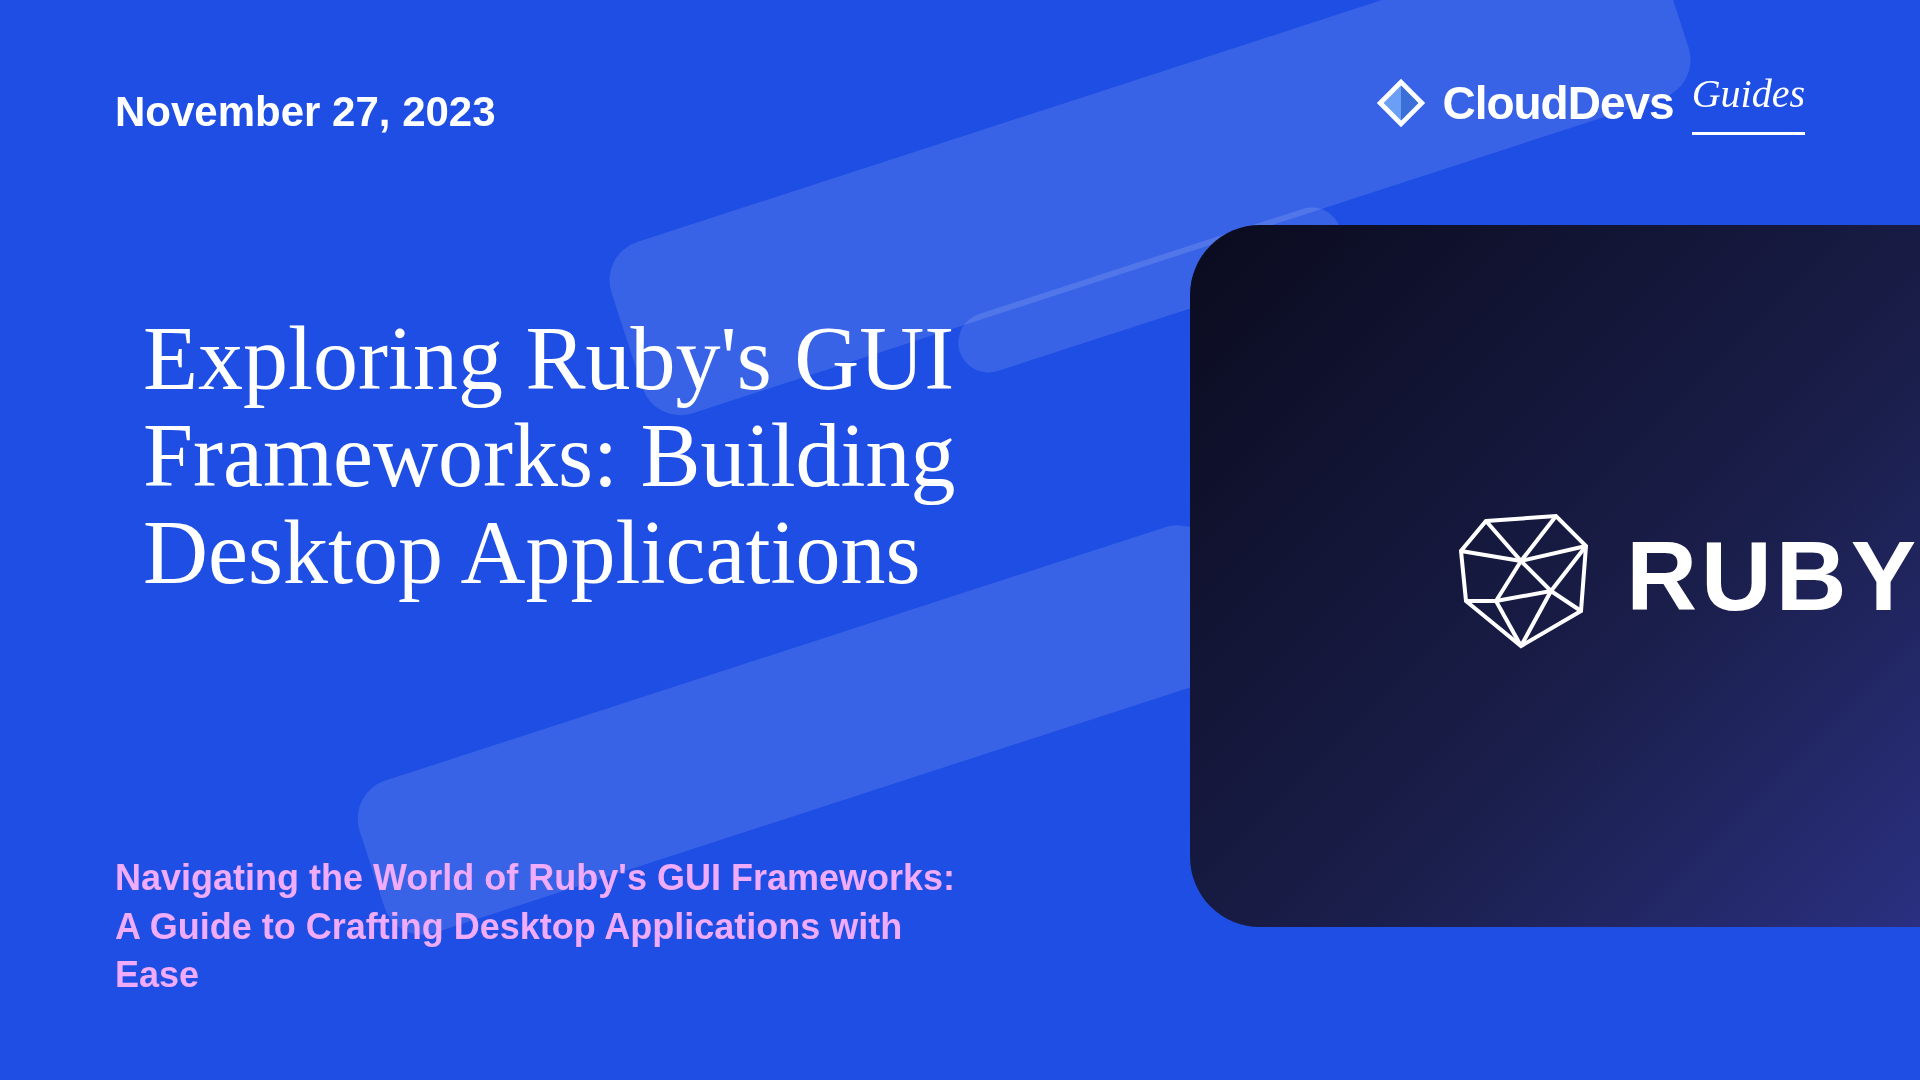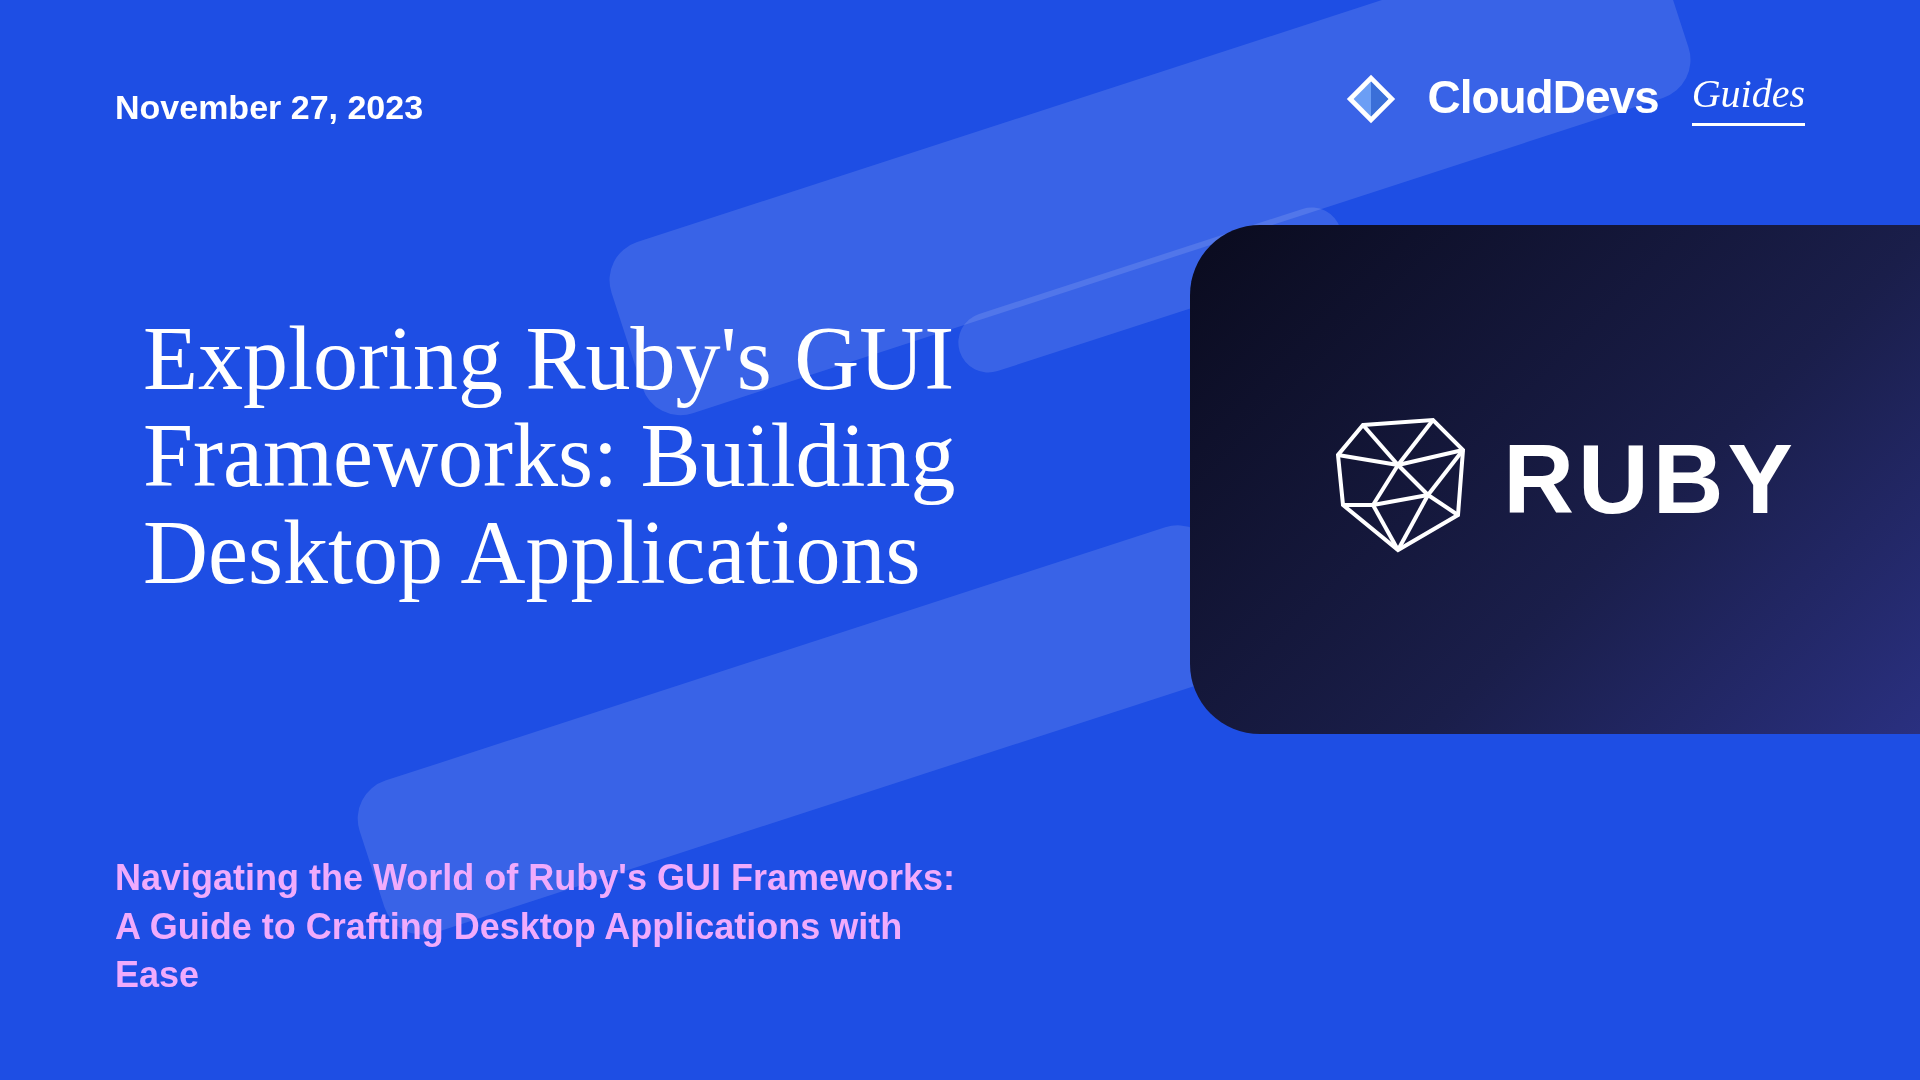--- a/index.html
+++ b/index.html
@@ -50,7 +50,7 @@
       top: 88px;
       left: 115px;
       color: #fff;
-      font-size: 34px;
+      font-size: 42px;
       font-weight: bold;
       font-family: Arial, sans-serif;
     }

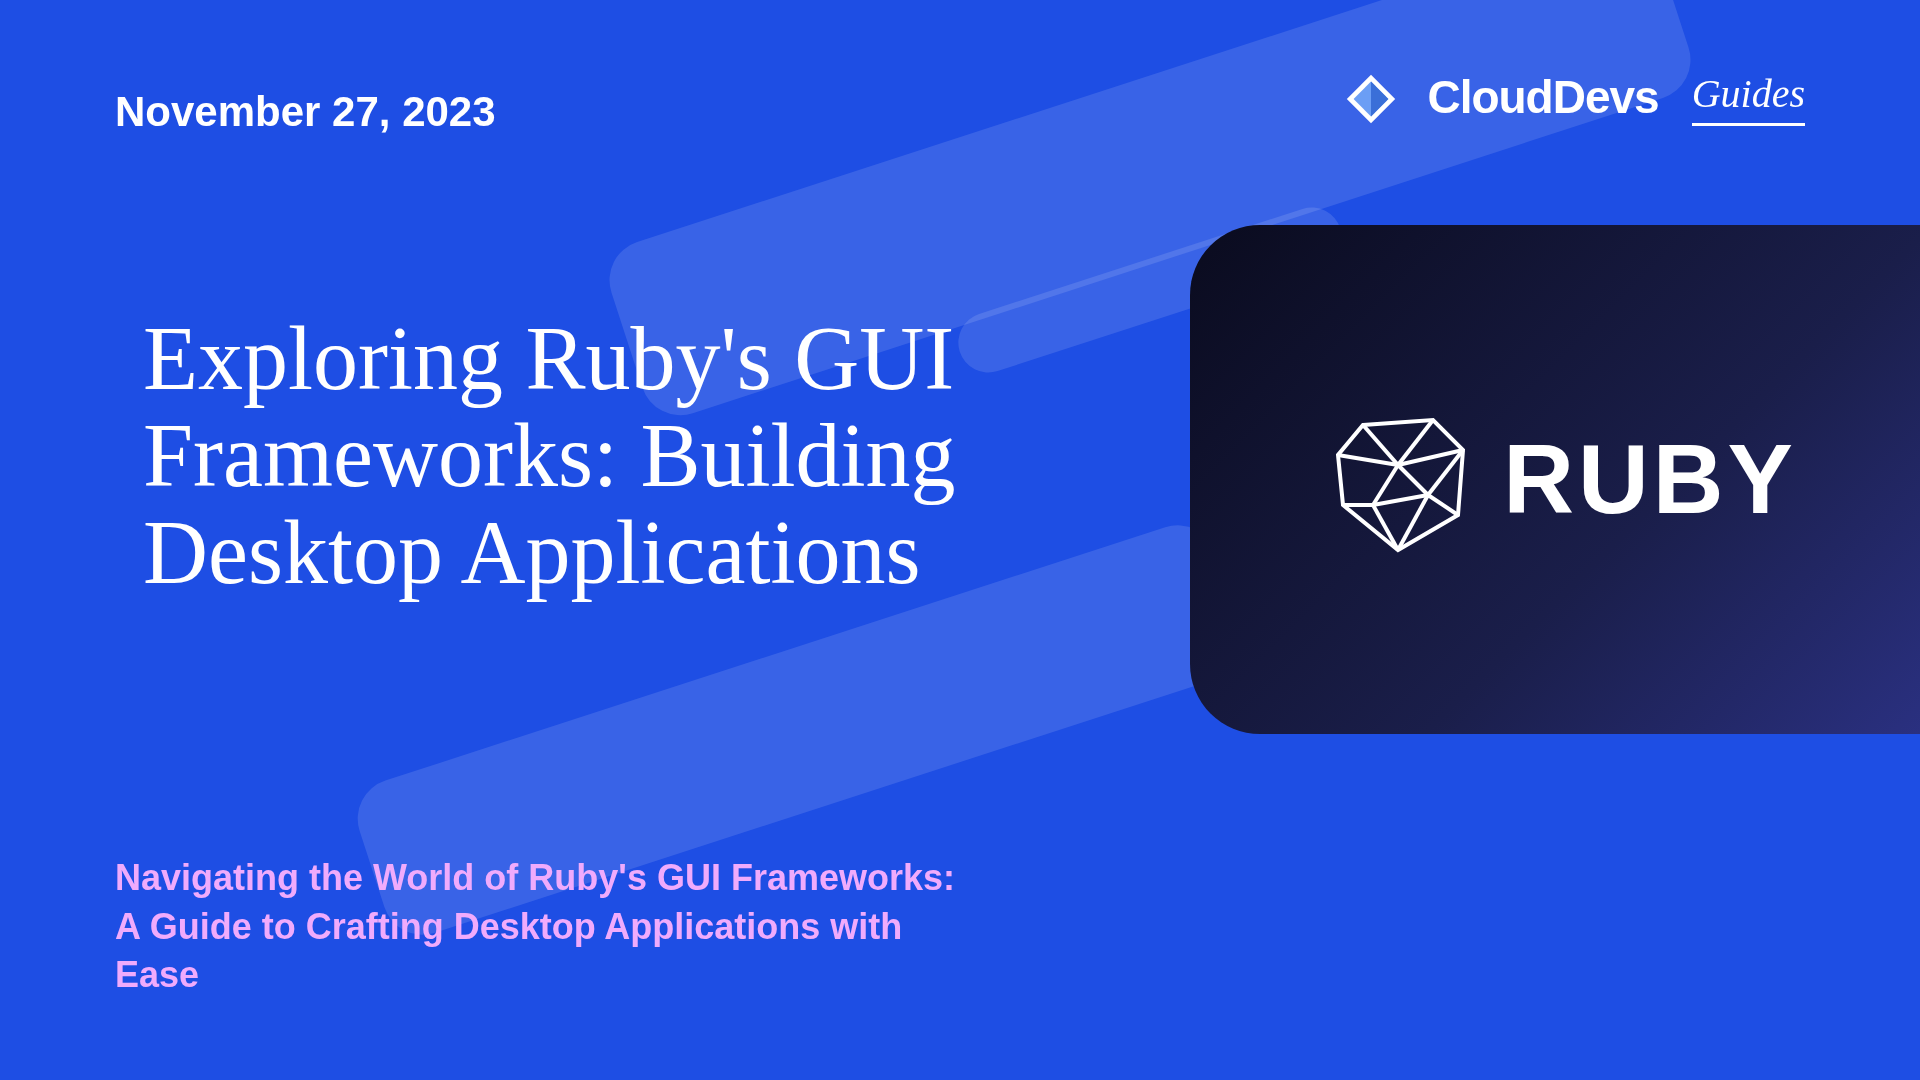--- a/index.html
+++ b/index.html
@@ -60,8 +60,8 @@
       top: 70px;
       right: 115px;
       display: flex;
-      align-items: flex-start;
-      gap: 27px;
+      align-items: center;
+      gap: 12px;
     }
     
     .logo-icon {

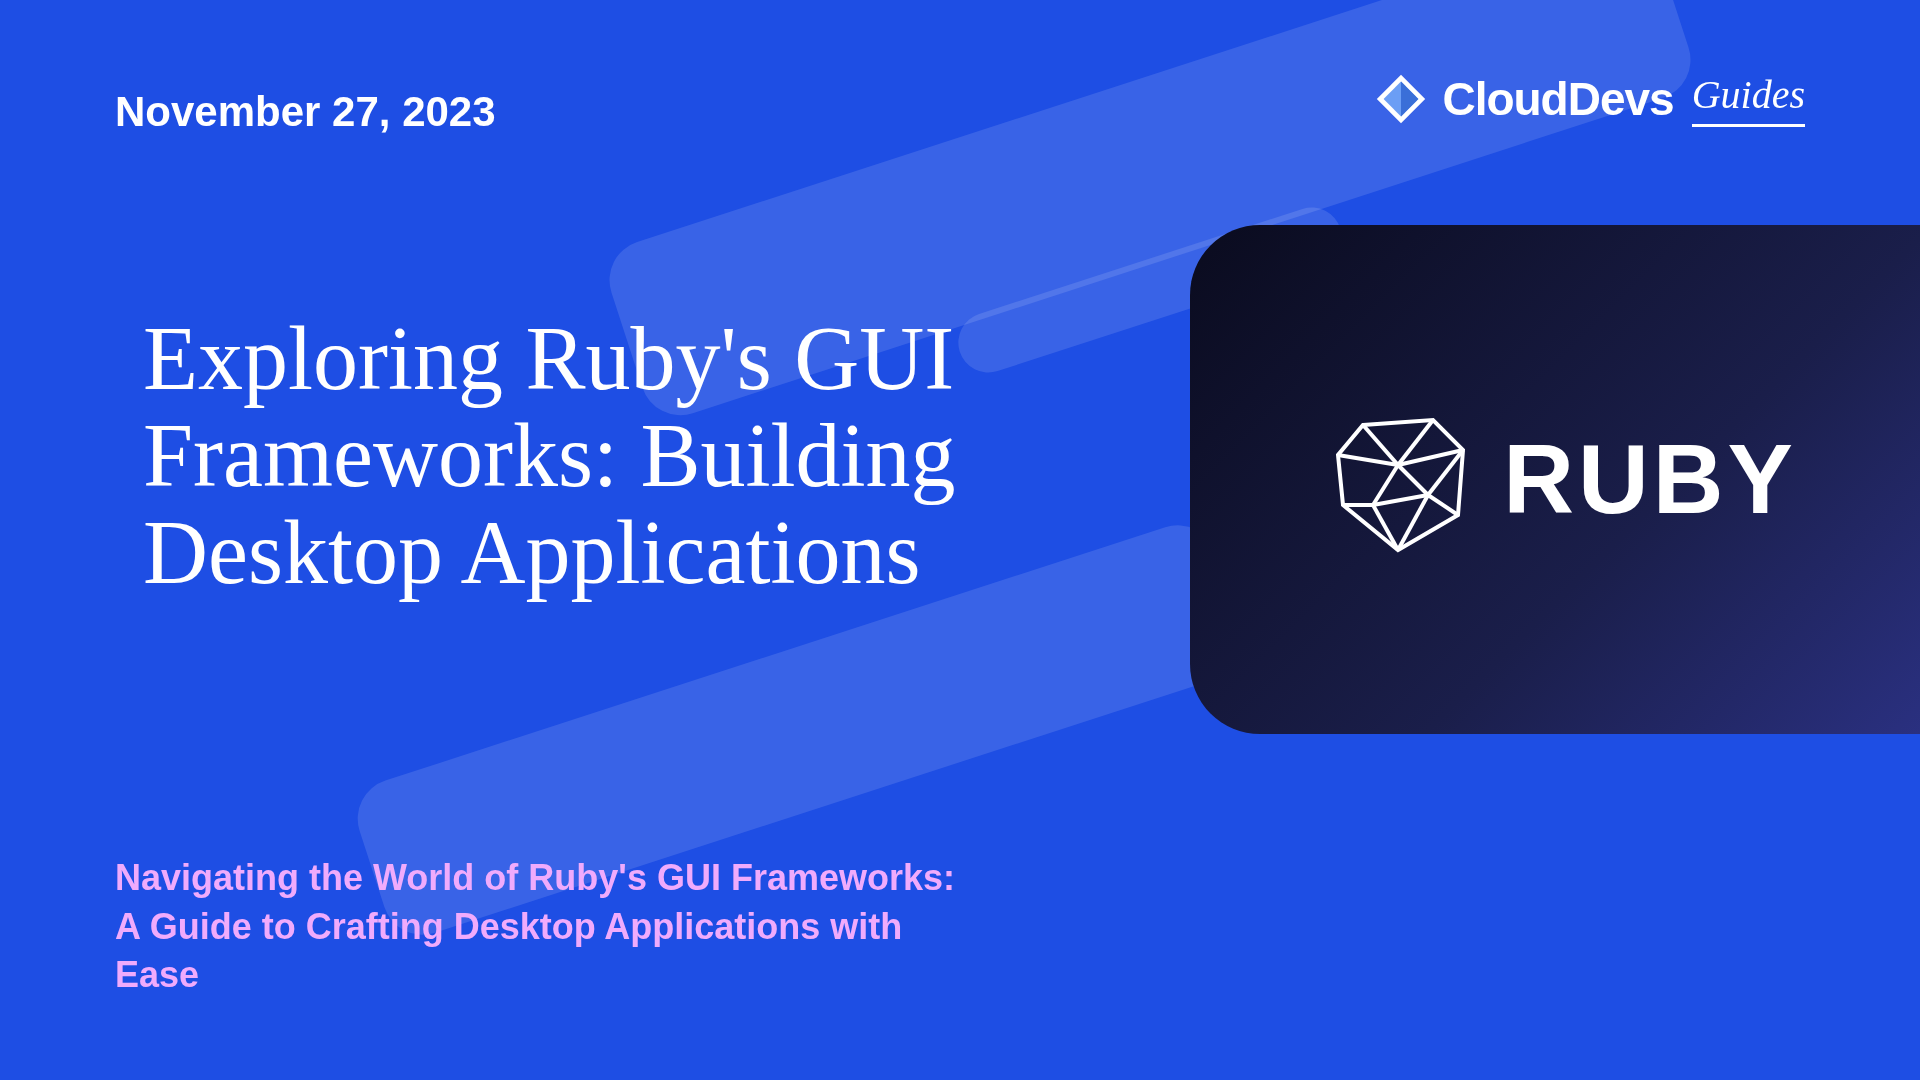--- a/index.html
+++ b/index.html
@@ -84,7 +84,7 @@
       font-family: Georgia, serif;
       font-style: italic;
       border-bottom: 3px solid #fff;
-      padding-bottom: 6px;
+      padding-bottom: 15px;
       margin-left: 6px;
     }
     

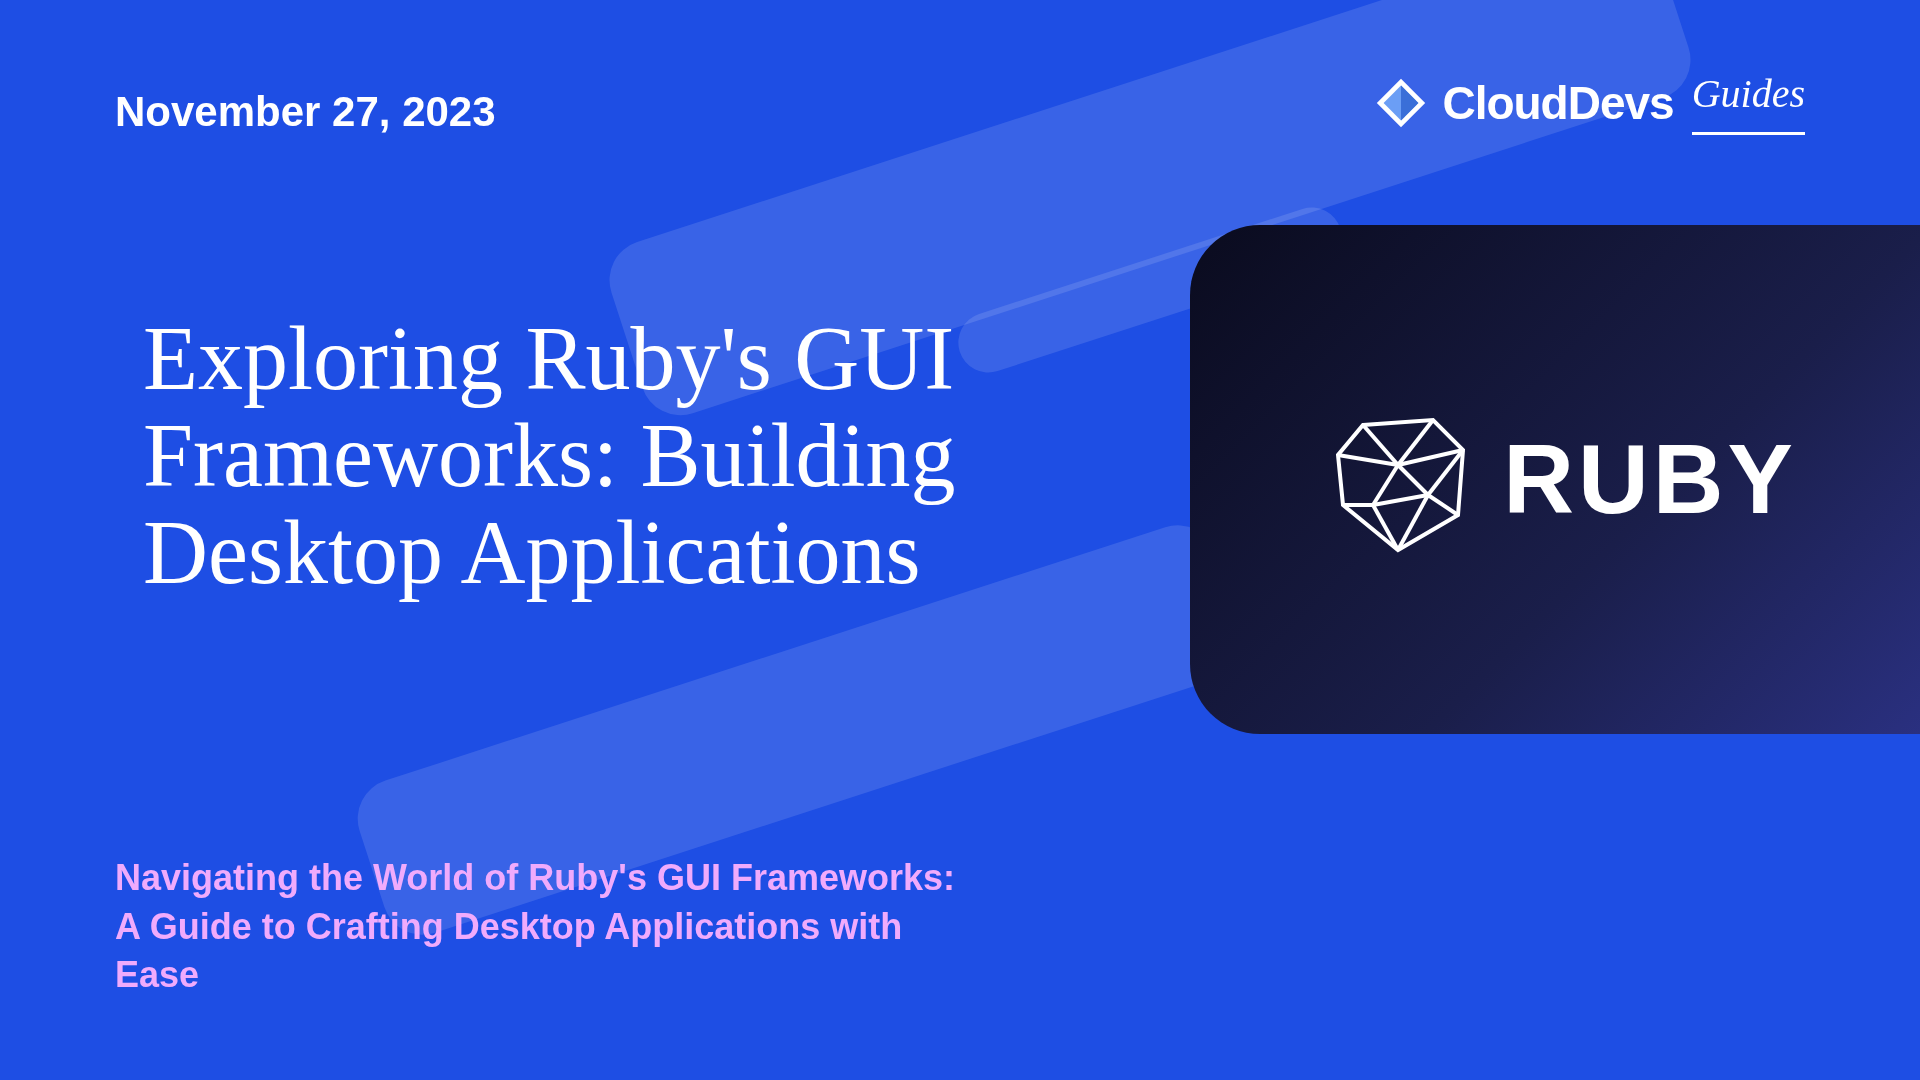--- a/index.html
+++ b/index.html
@@ -118,12 +118,12 @@
       top: 225px;
       right: 0;
       width: 730px;
-      height: 509px;
+      height: 702px;
       background: linear-gradient(135deg, #0a0b1e 0%, #1a1e4a 60%, #2a3080 100%);
       border-radius: 70px 0 0 70px;
       display: flex;
       align-items: center;
-      justify-content: center;
+      justify-content: flex-end;
       gap: 20px;
     }
     

